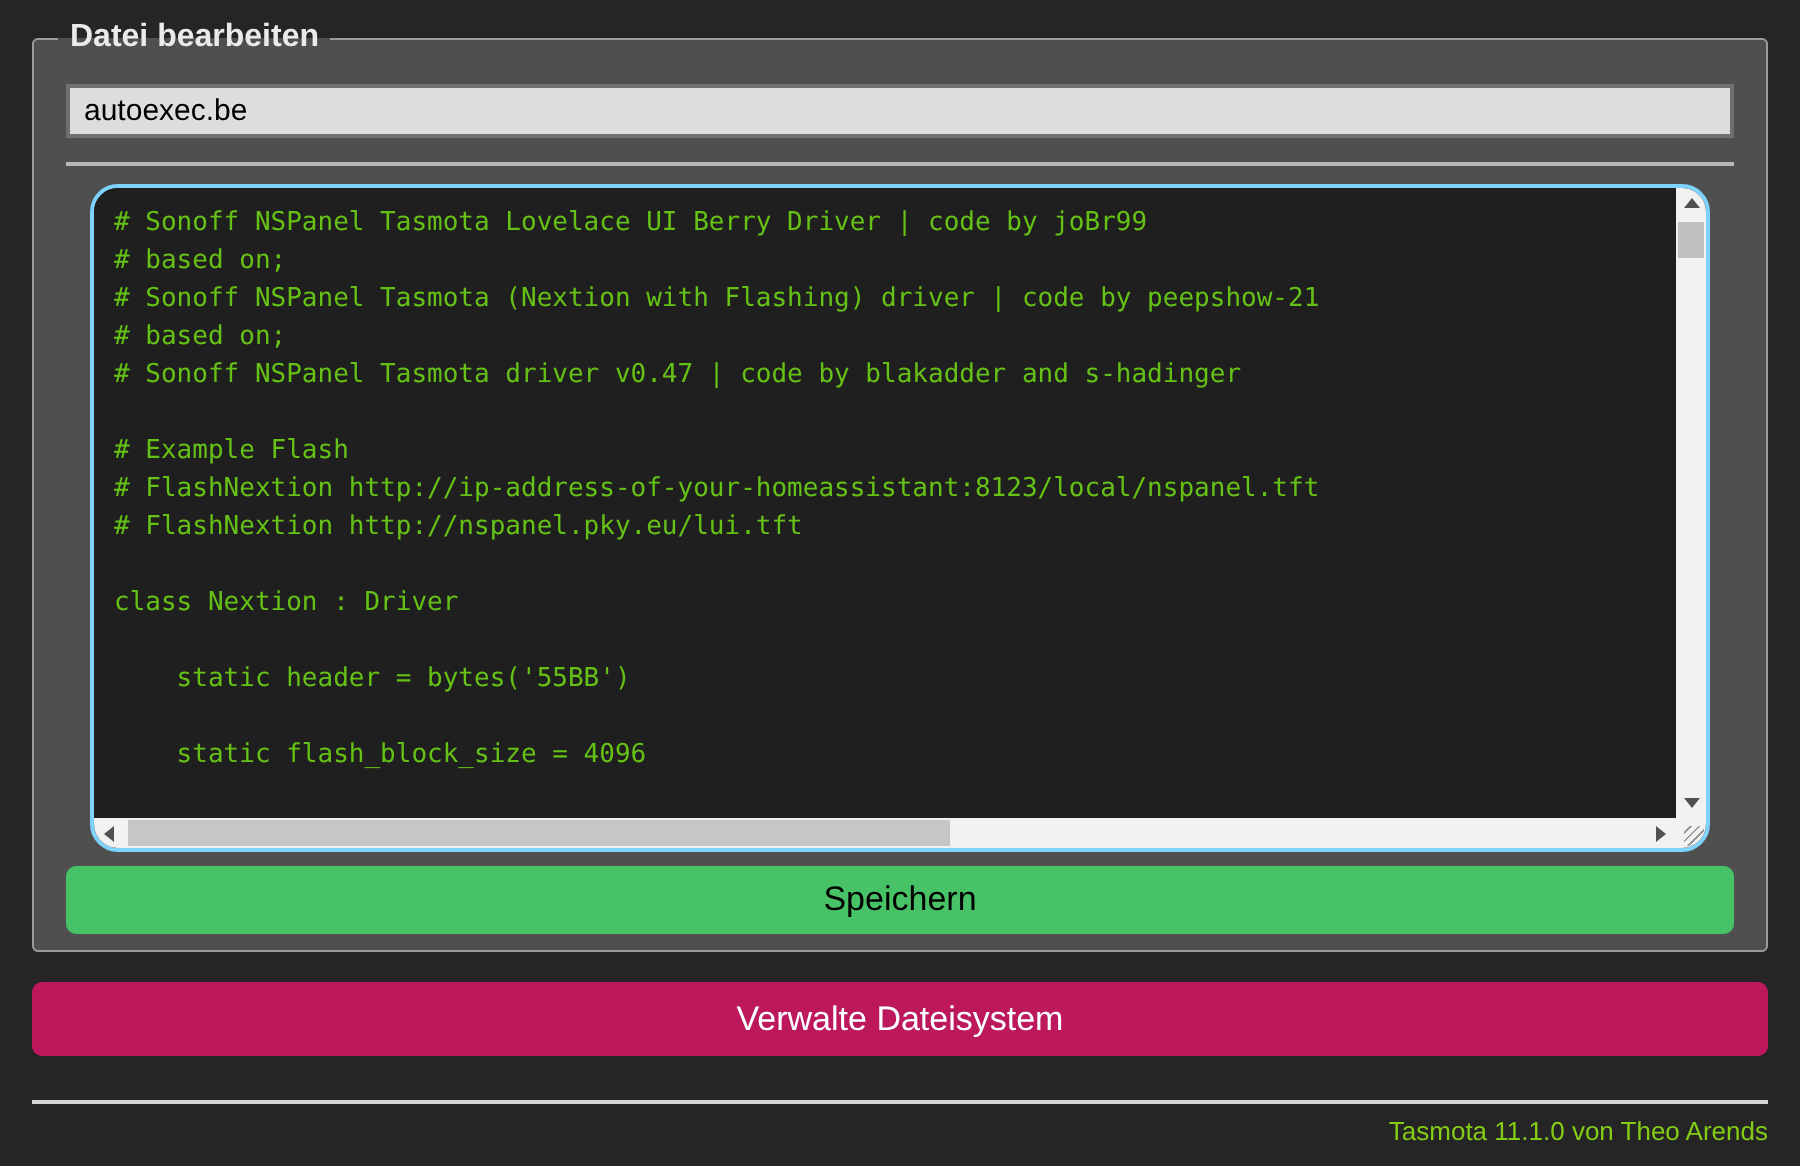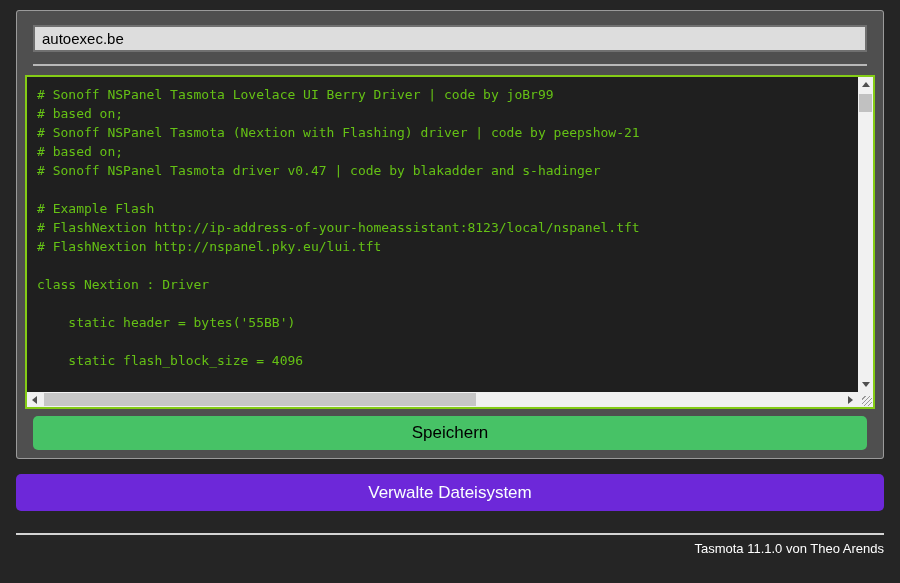--- a/index.html
+++ b/index.html
@@ -182,6 +182,7 @@
 <div class="page">
 
   <fieldset class="file-fieldset">
+    <legend class="file-legend">Datei bearbeiten</legend>
 
 
     <input class="file-input" type="text" value="autoexec.be" style="">

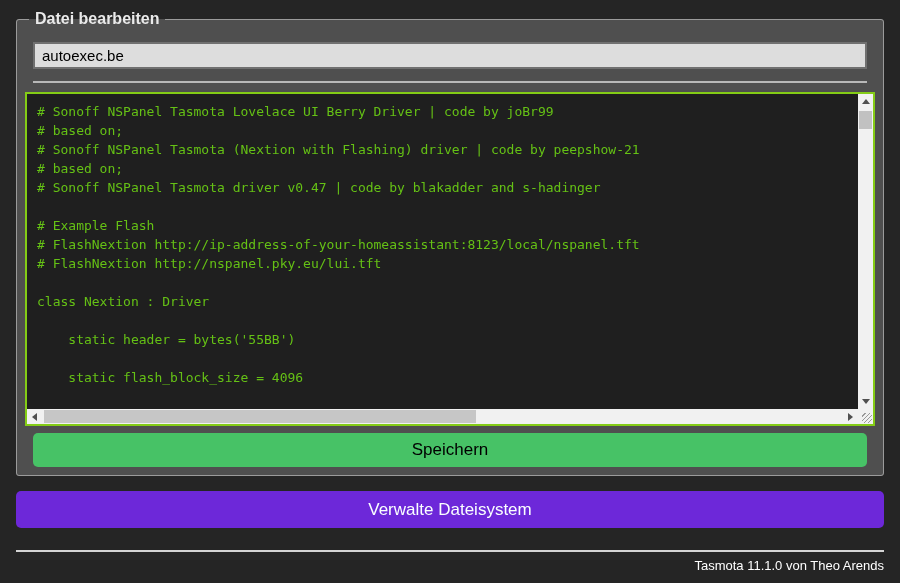--- a/index.html
+++ b/index.html
@@ -58,10 +58,10 @@
   
   .editor-frame {
     position: relative;
-    margin: 0 0;
+    margin: 0 20px;
     height: 330px;
-    border: 2px solid #84cc16;
-    border-radius: 0;
+    border: 2px solid #7dd3fc;
+    border-radius: 14px;
     background: #1f1f1f;
     overflow: hidden;
   }

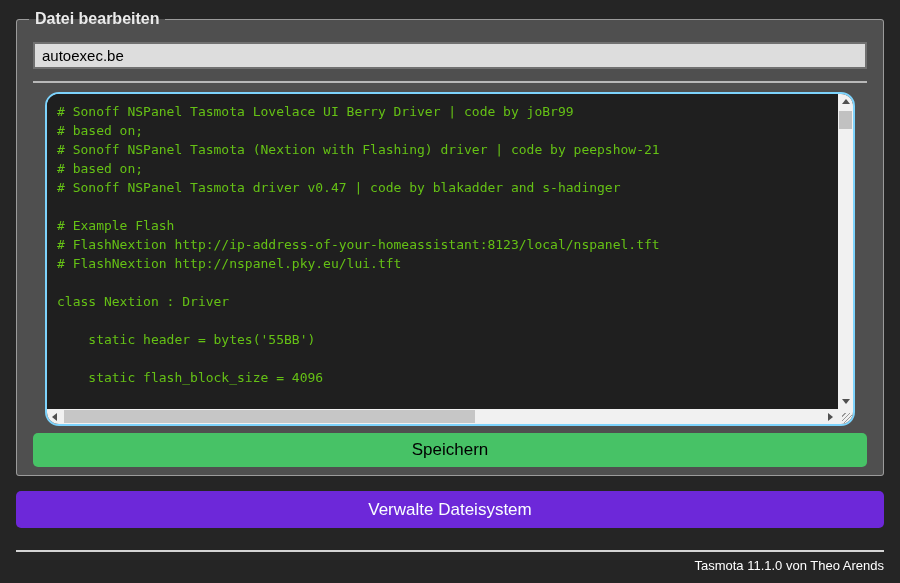--- a/index.html
+++ b/index.html
@@ -155,7 +155,7 @@
     width: 100%;
     margin: 15px 0 0;
     height: 37px;
-    background: #6d28d9;
+    background: #be185d;
     color: #faffff;
     border: 0;
     border-radius: 5px;

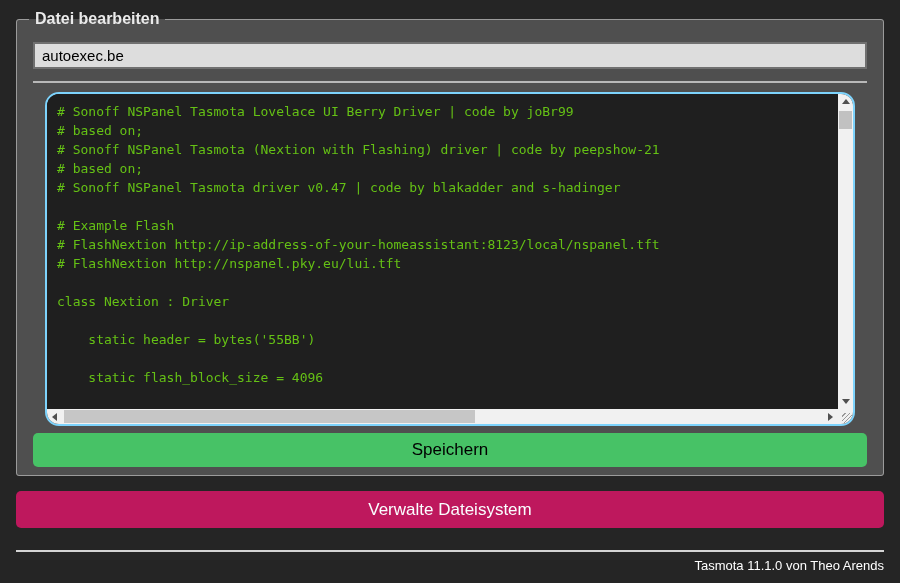--- a/index.html
+++ b/index.html
@@ -173,7 +173,7 @@
   .footer-text {
     text-align: right;
     font-size: 13px;
-    color: #ffffff;
+    color: #84cc16;
   }
 </style>
 </head>

